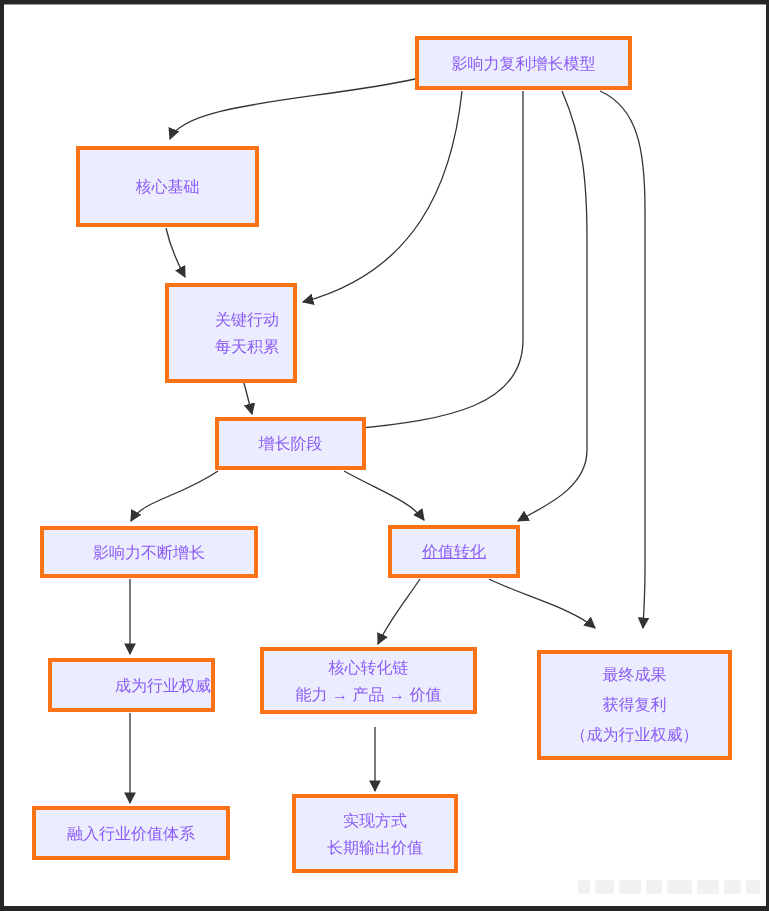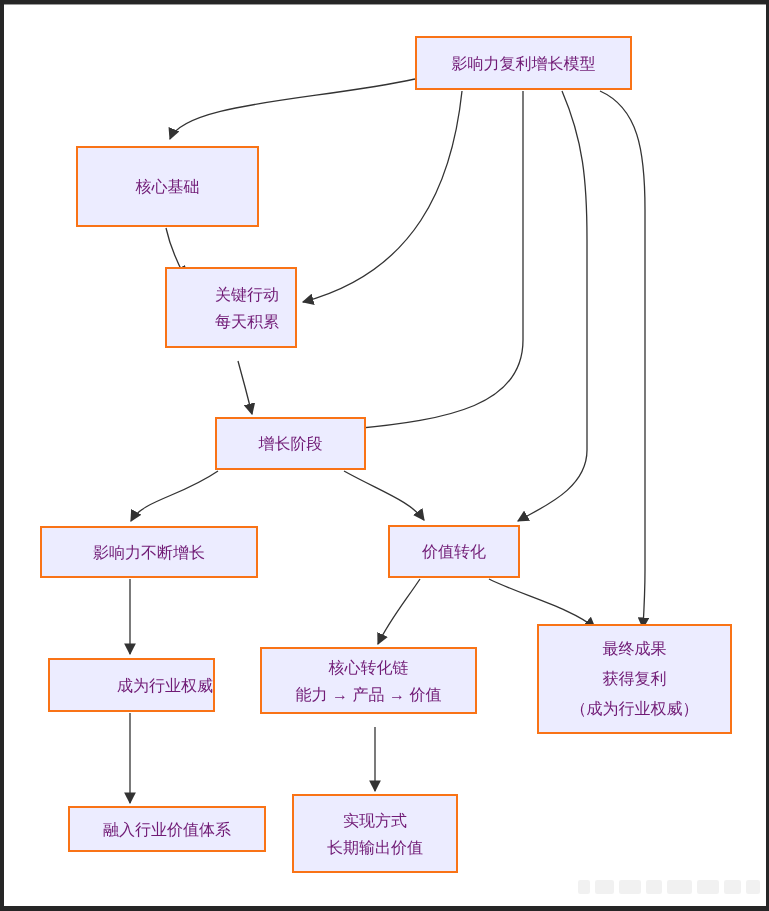--- a/index.html
+++ b/index.html
@@ -26,8 +26,8 @@
   .node{
     position:absolute;
     background:#ECECFF;
-    border:2px solid #f97316;
-    color:#701a75;
+    border:4px solid #f97316;
+    color:#8b5cf6;
     display:flex;
     flex-direction:column;
     align-items:center;

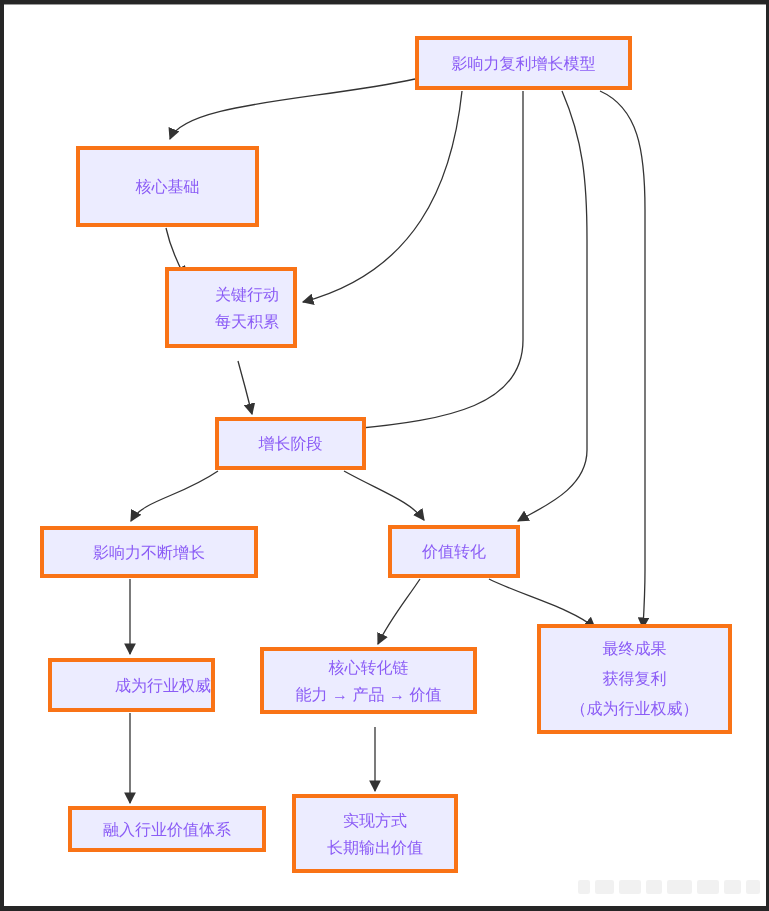--- a/index.html
+++ b/index.html
@@ -41,7 +41,7 @@
   
   .n-model         {left:415px; top:36px;  width:217px; height:54px;}
   .n-foundation    {left:76px;  top:146px; width:183px; height:81px;}
-  .n-action        {left:165px; top:267px; width:132px; height:81px;padding-left:32px;}
+  .n-action        {left:165px; top:283px; width:132px; height:100px;padding-left:32px;}
   .n-growth        {left:215px; top:417px; width:151px; height:53px;}
   .n-influence     {left:40px;  top:526px; width:218px; height:52px;}
   .n-value         {left:388px; top:525px; width:132px; height:53px;}

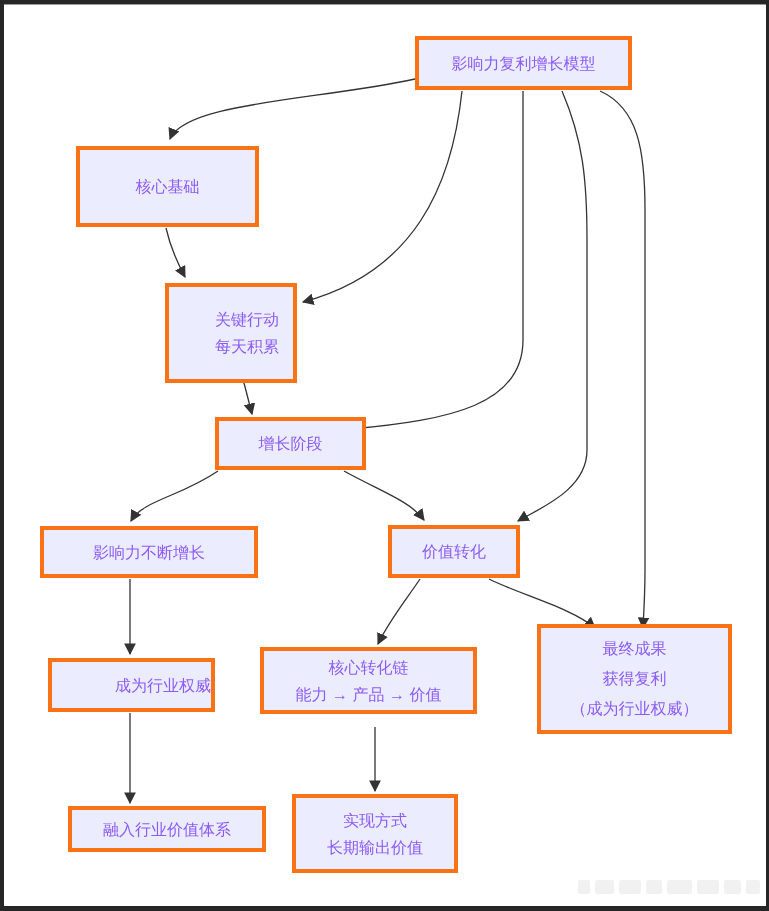--- a/index.html
+++ b/index.html
@@ -44,7 +44,7 @@
   .n-action        {left:165px; top:283px; width:132px; height:100px;padding-left:32px;}
   .n-growth        {left:215px; top:417px; width:151px; height:53px;}
   .n-influence     {left:40px;  top:526px; width:218px; height:52px;}
-  .n-value         {left:388px; top:525px; width:132px; height:53px;}
+  .n-value         {left:388px; top:525px; width:132px; height:53px;text-decoration:underline;}
   .n-authority     {left:48px;  top:658px; width:167px; height:54px;align-items:flex-end;}
   .n-chain         {left:260px; top:647px; width:217px; height:67px;}
   .n-result        {left:537px; top:624px; width:195px; height:110px; line-height:30px;}

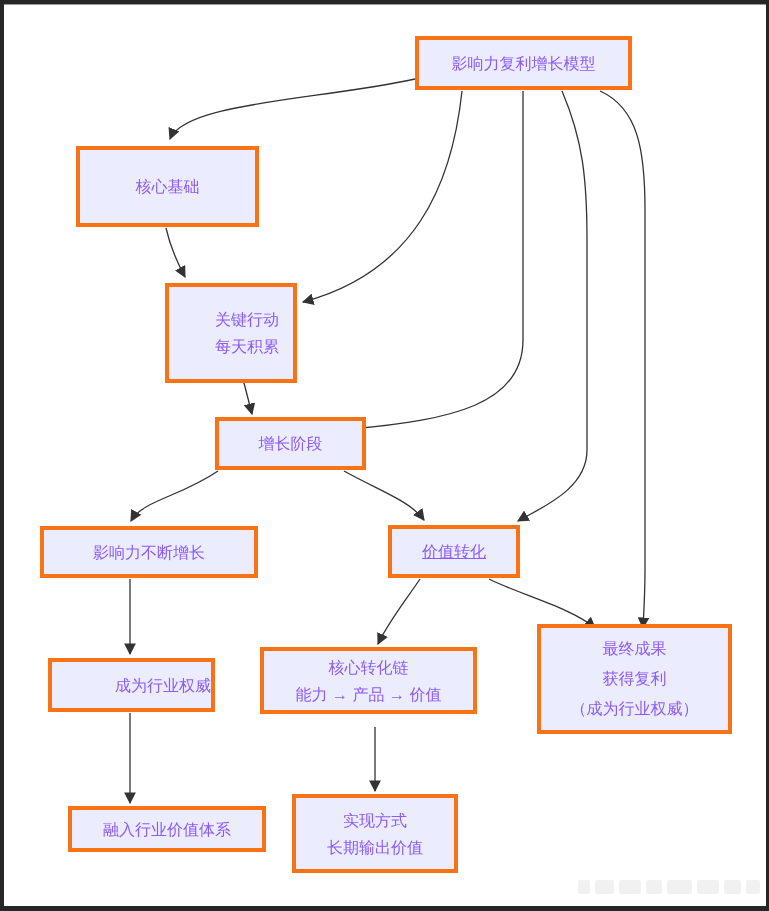--- a/index.html
+++ b/index.html
@@ -47,7 +47,7 @@
   .n-value         {left:388px; top:525px; width:132px; height:53px;text-decoration:underline;}
   .n-authority     {left:48px;  top:658px; width:167px; height:54px;align-items:flex-end;}
   .n-chain         {left:260px; top:647px; width:217px; height:67px;}
-  .n-result        {left:537px; top:624px; width:195px; height:110px; line-height:30px;}
+  .n-result        {left:537px; top:650px; width:195px; height:110px; line-height:30px;}
   .n-ecosystem     {left:32px;  top:806px; width:198px; height:46px;margin-left:36px;}
   .n-implementation{left:292px; top:794px; width:166px; height:79px;}
   

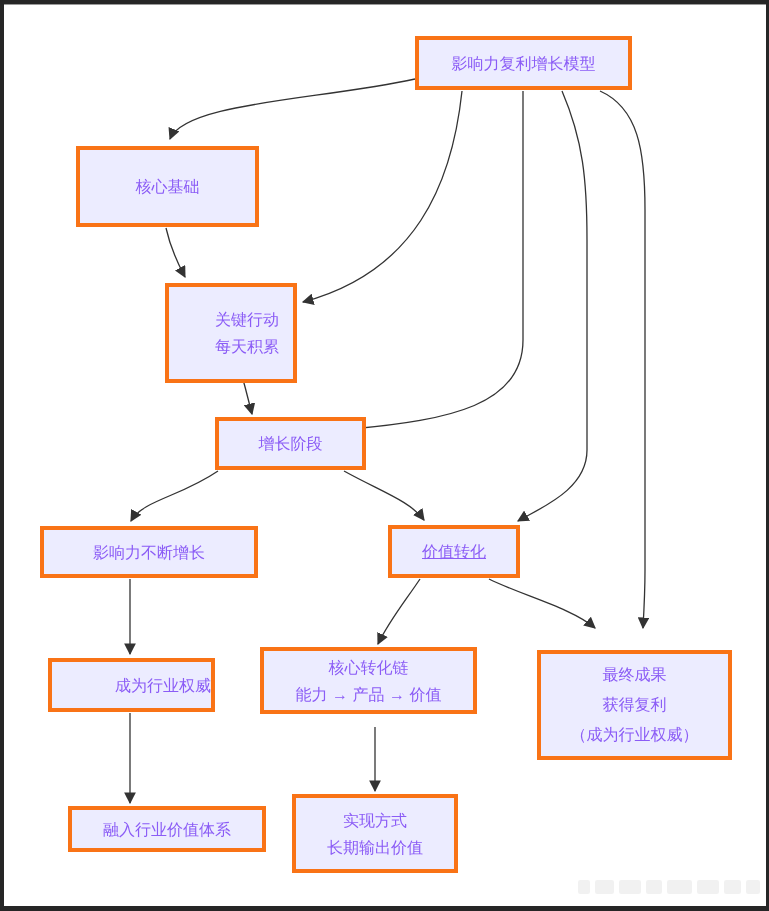--- a/index.html
+++ b/index.html
@@ -48,7 +48,7 @@
   .n-authority     {left:48px;  top:658px; width:167px; height:54px;align-items:flex-end;}
   .n-chain         {left:260px; top:647px; width:217px; height:67px;}
   .n-result        {left:537px; top:650px; width:195px; height:110px; line-height:30px;}
-  .n-ecosystem     {left:32px;  top:806px; width:198px; height:46px;margin-left:36px;}
+  .n-ecosystem     {left:32px;  top:806px; width:198px; height:54px;}
   .n-implementation{left:292px; top:794px; width:166px; height:79px;}
   
   .watermark{

